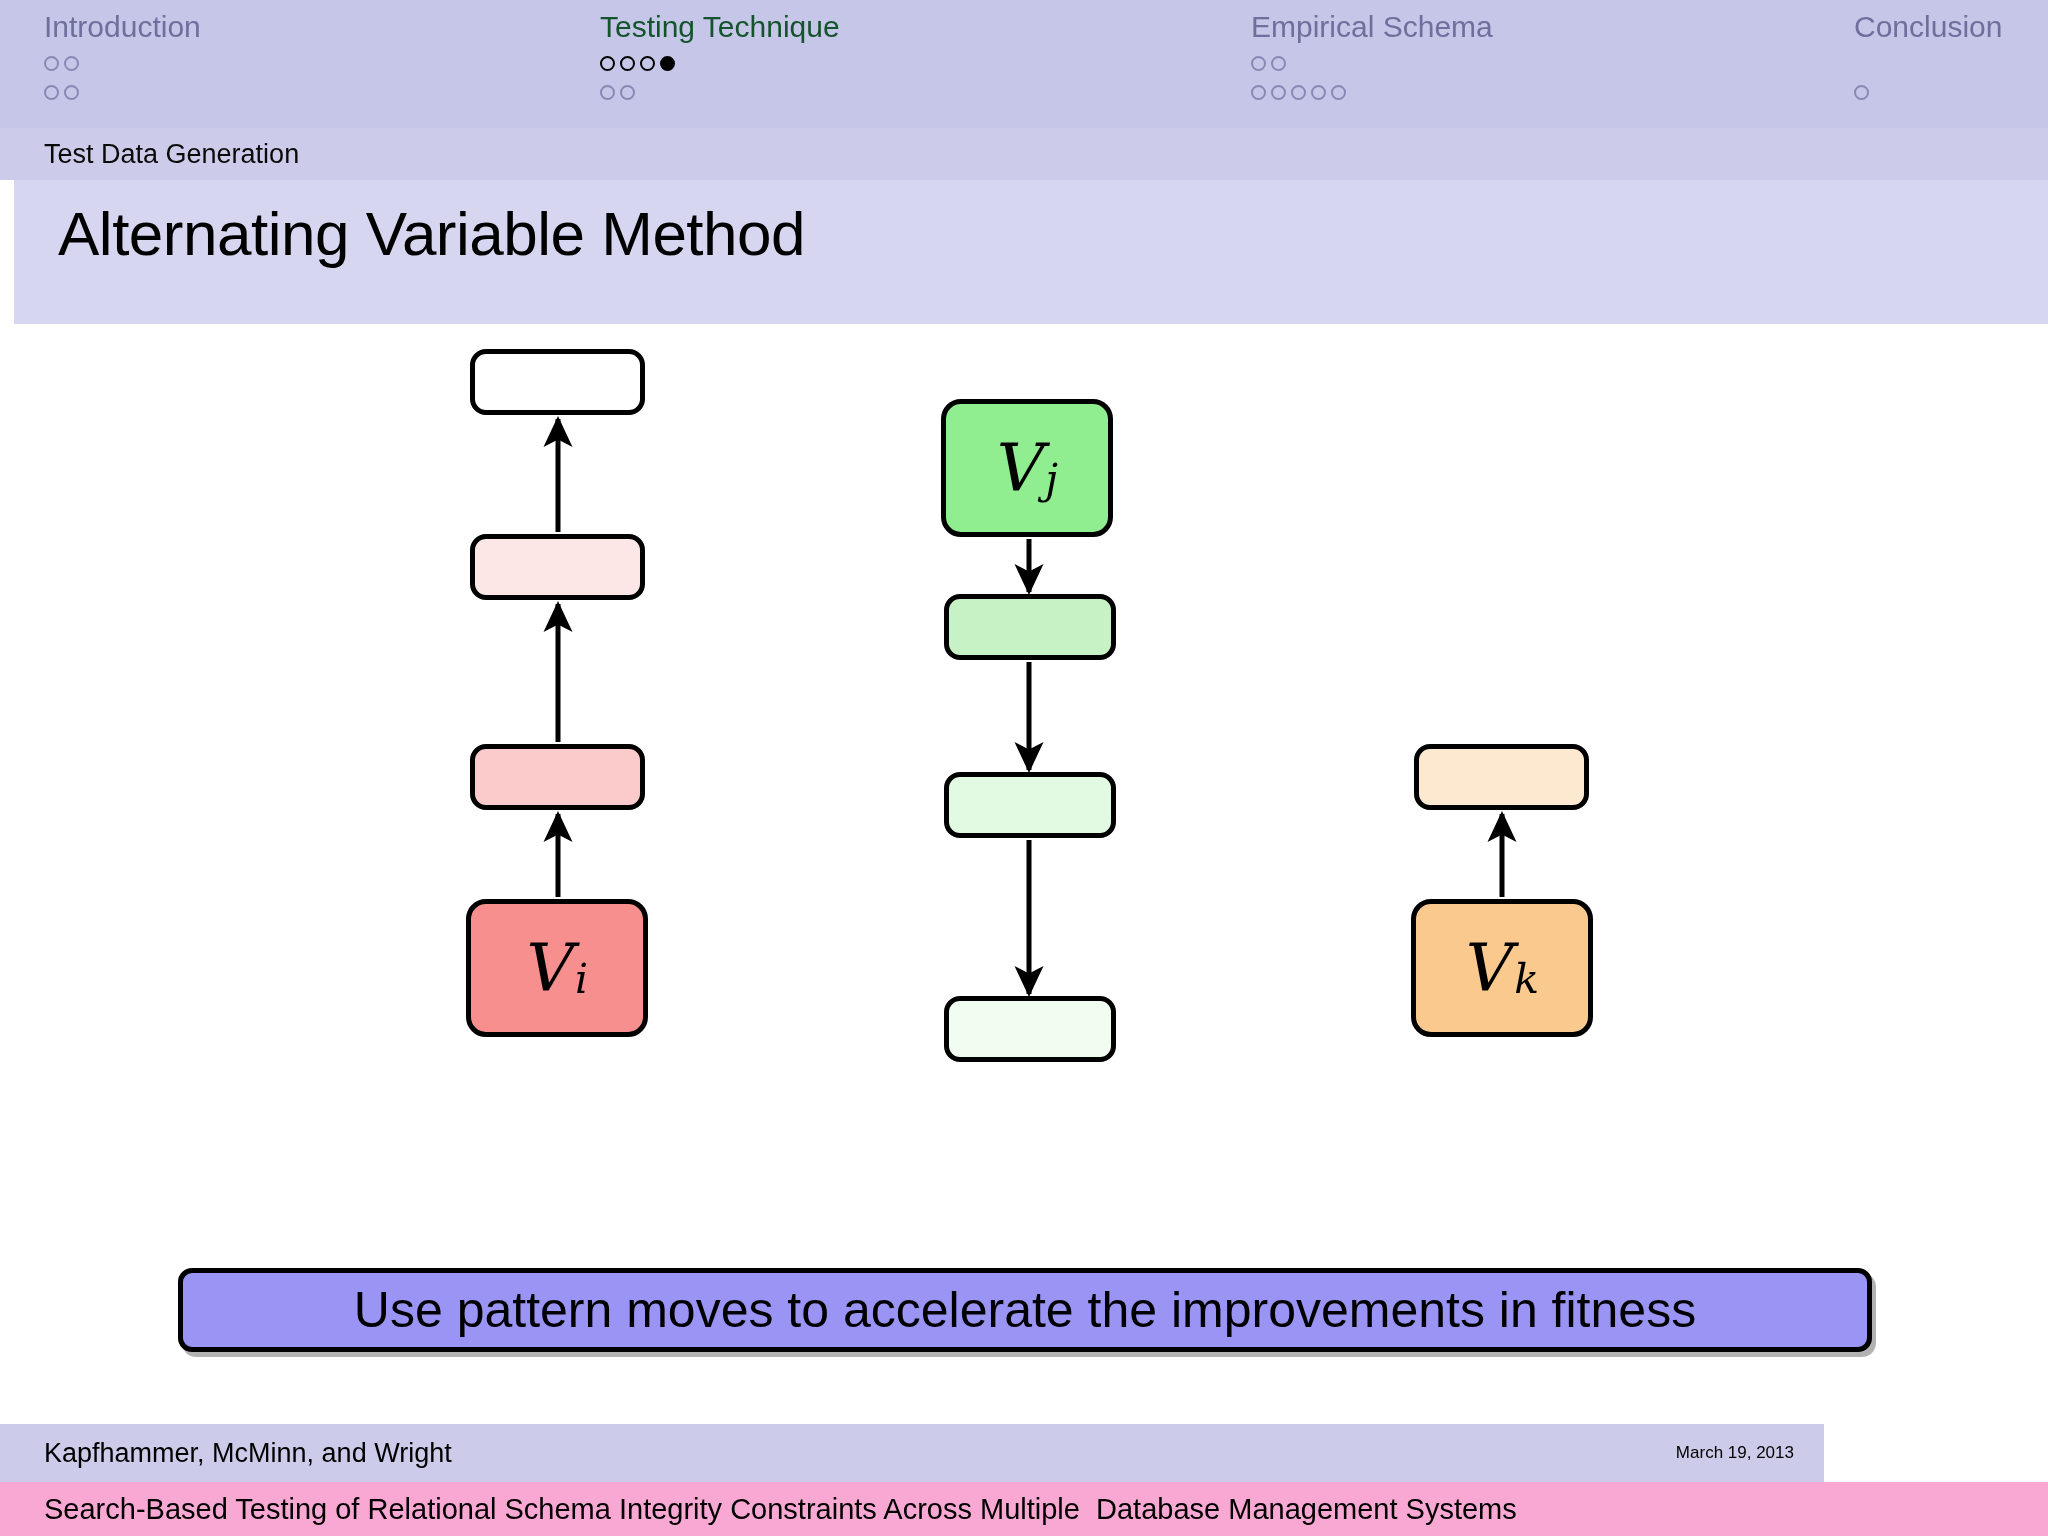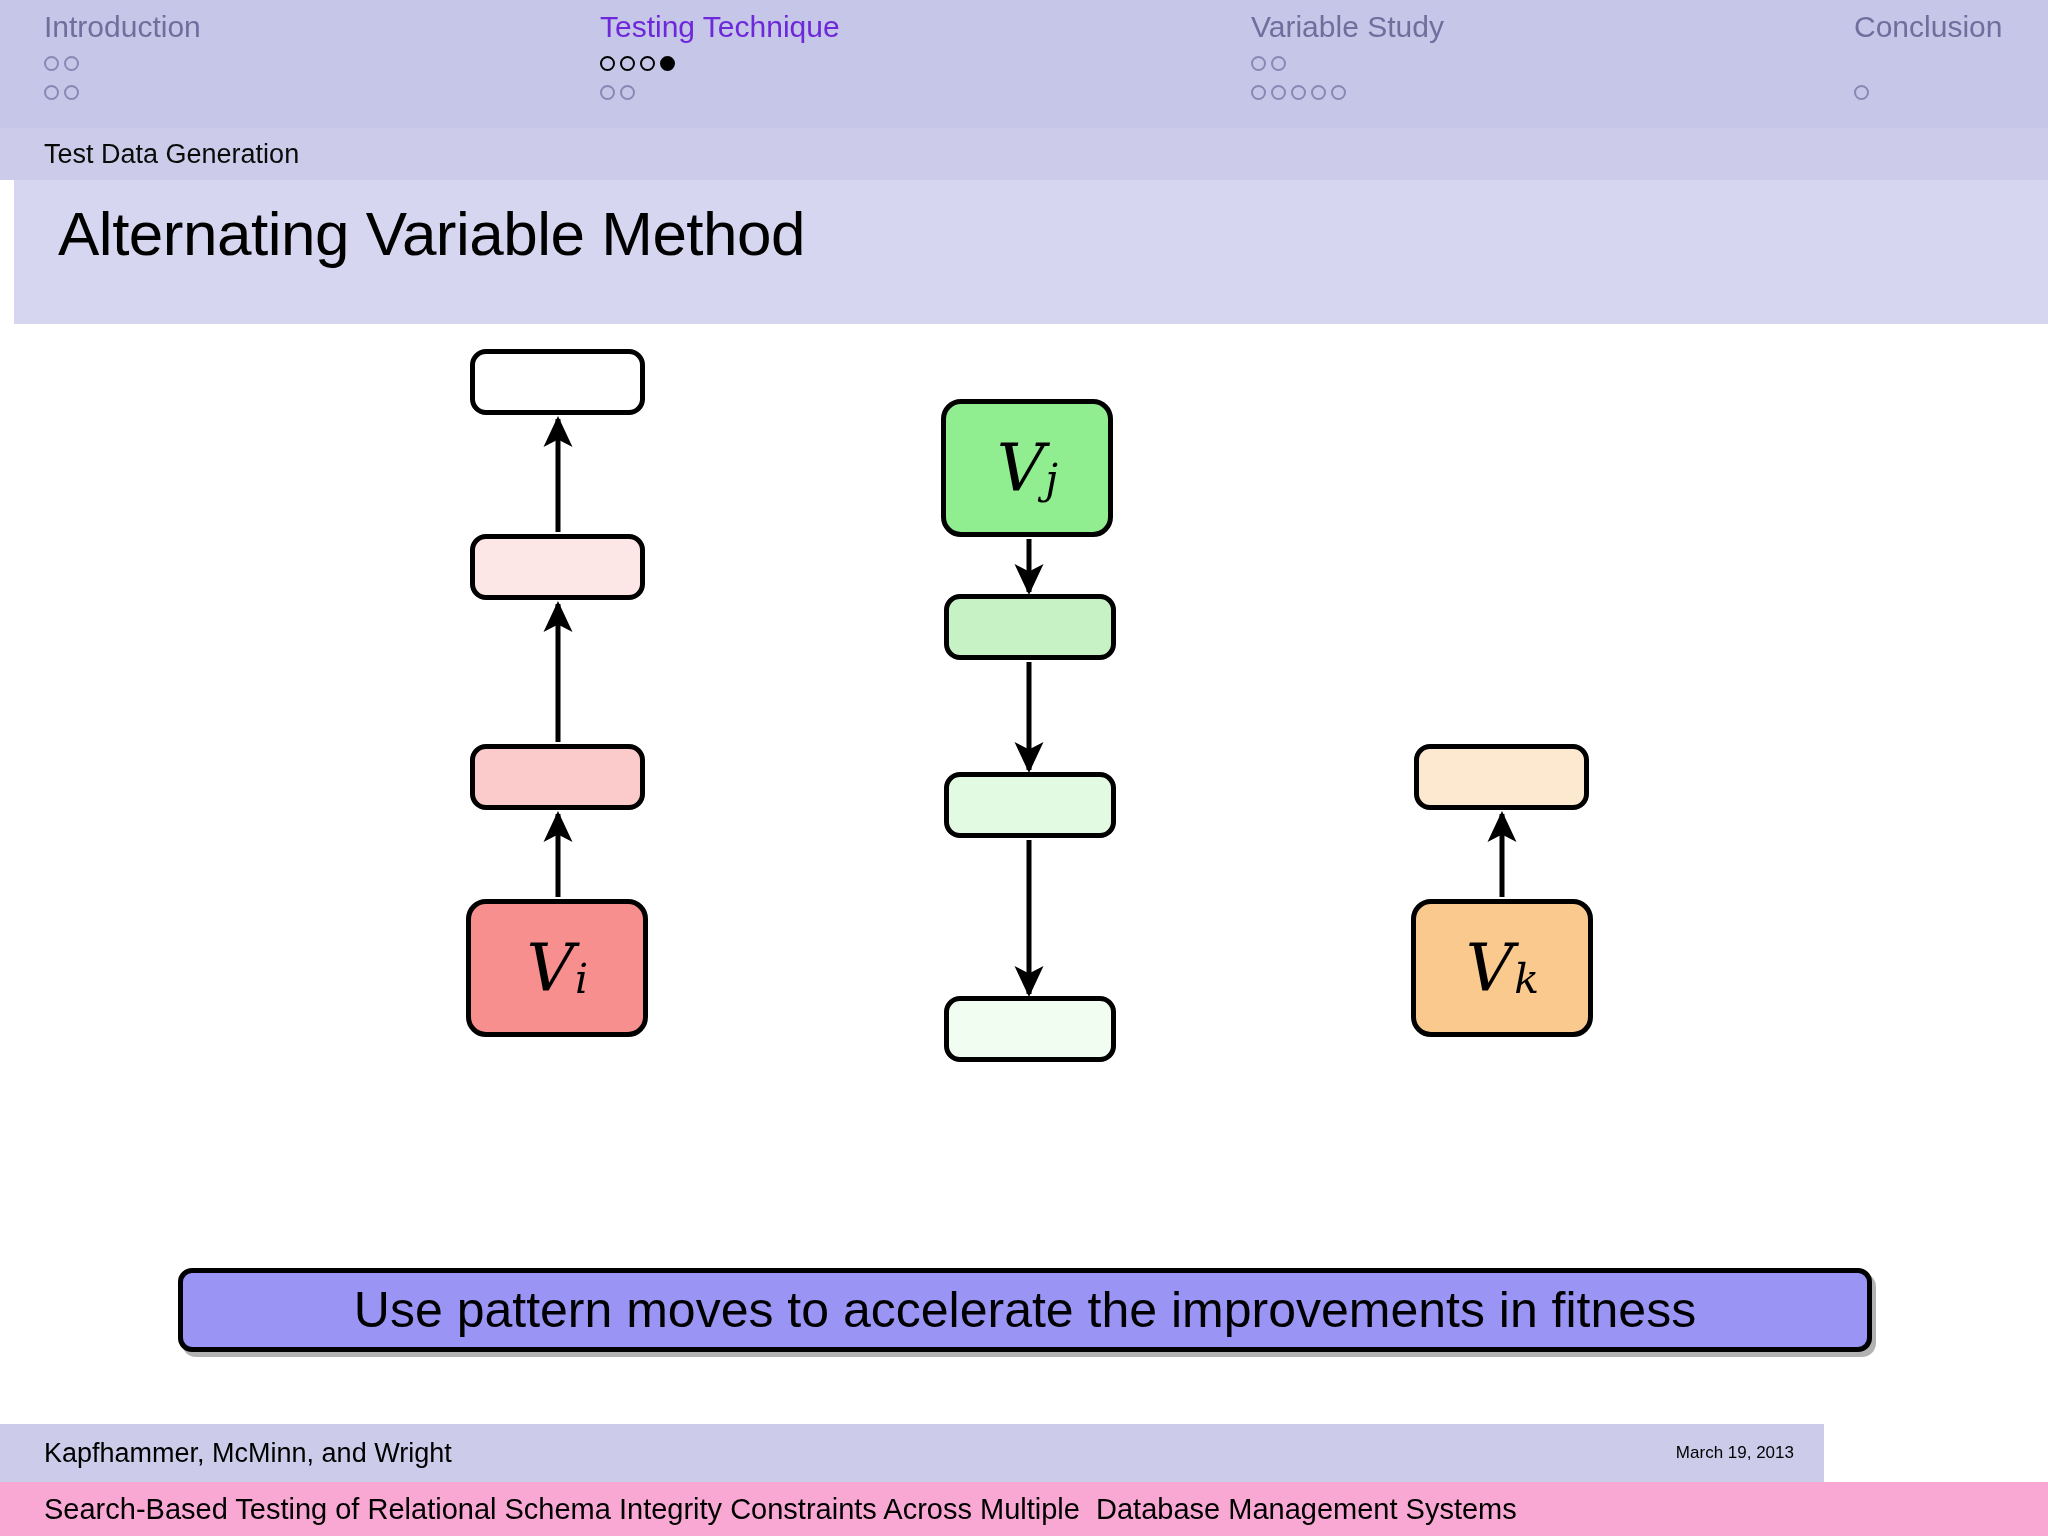--- a/index.html
+++ b/index.html
@@ -43,7 +43,7 @@
     letter-spacing: 0px;
   }
   .nav-title.active {
-    color: #6d28d9;
+    color: #14532d;
     text-align: right;
   }
   .dot-row {

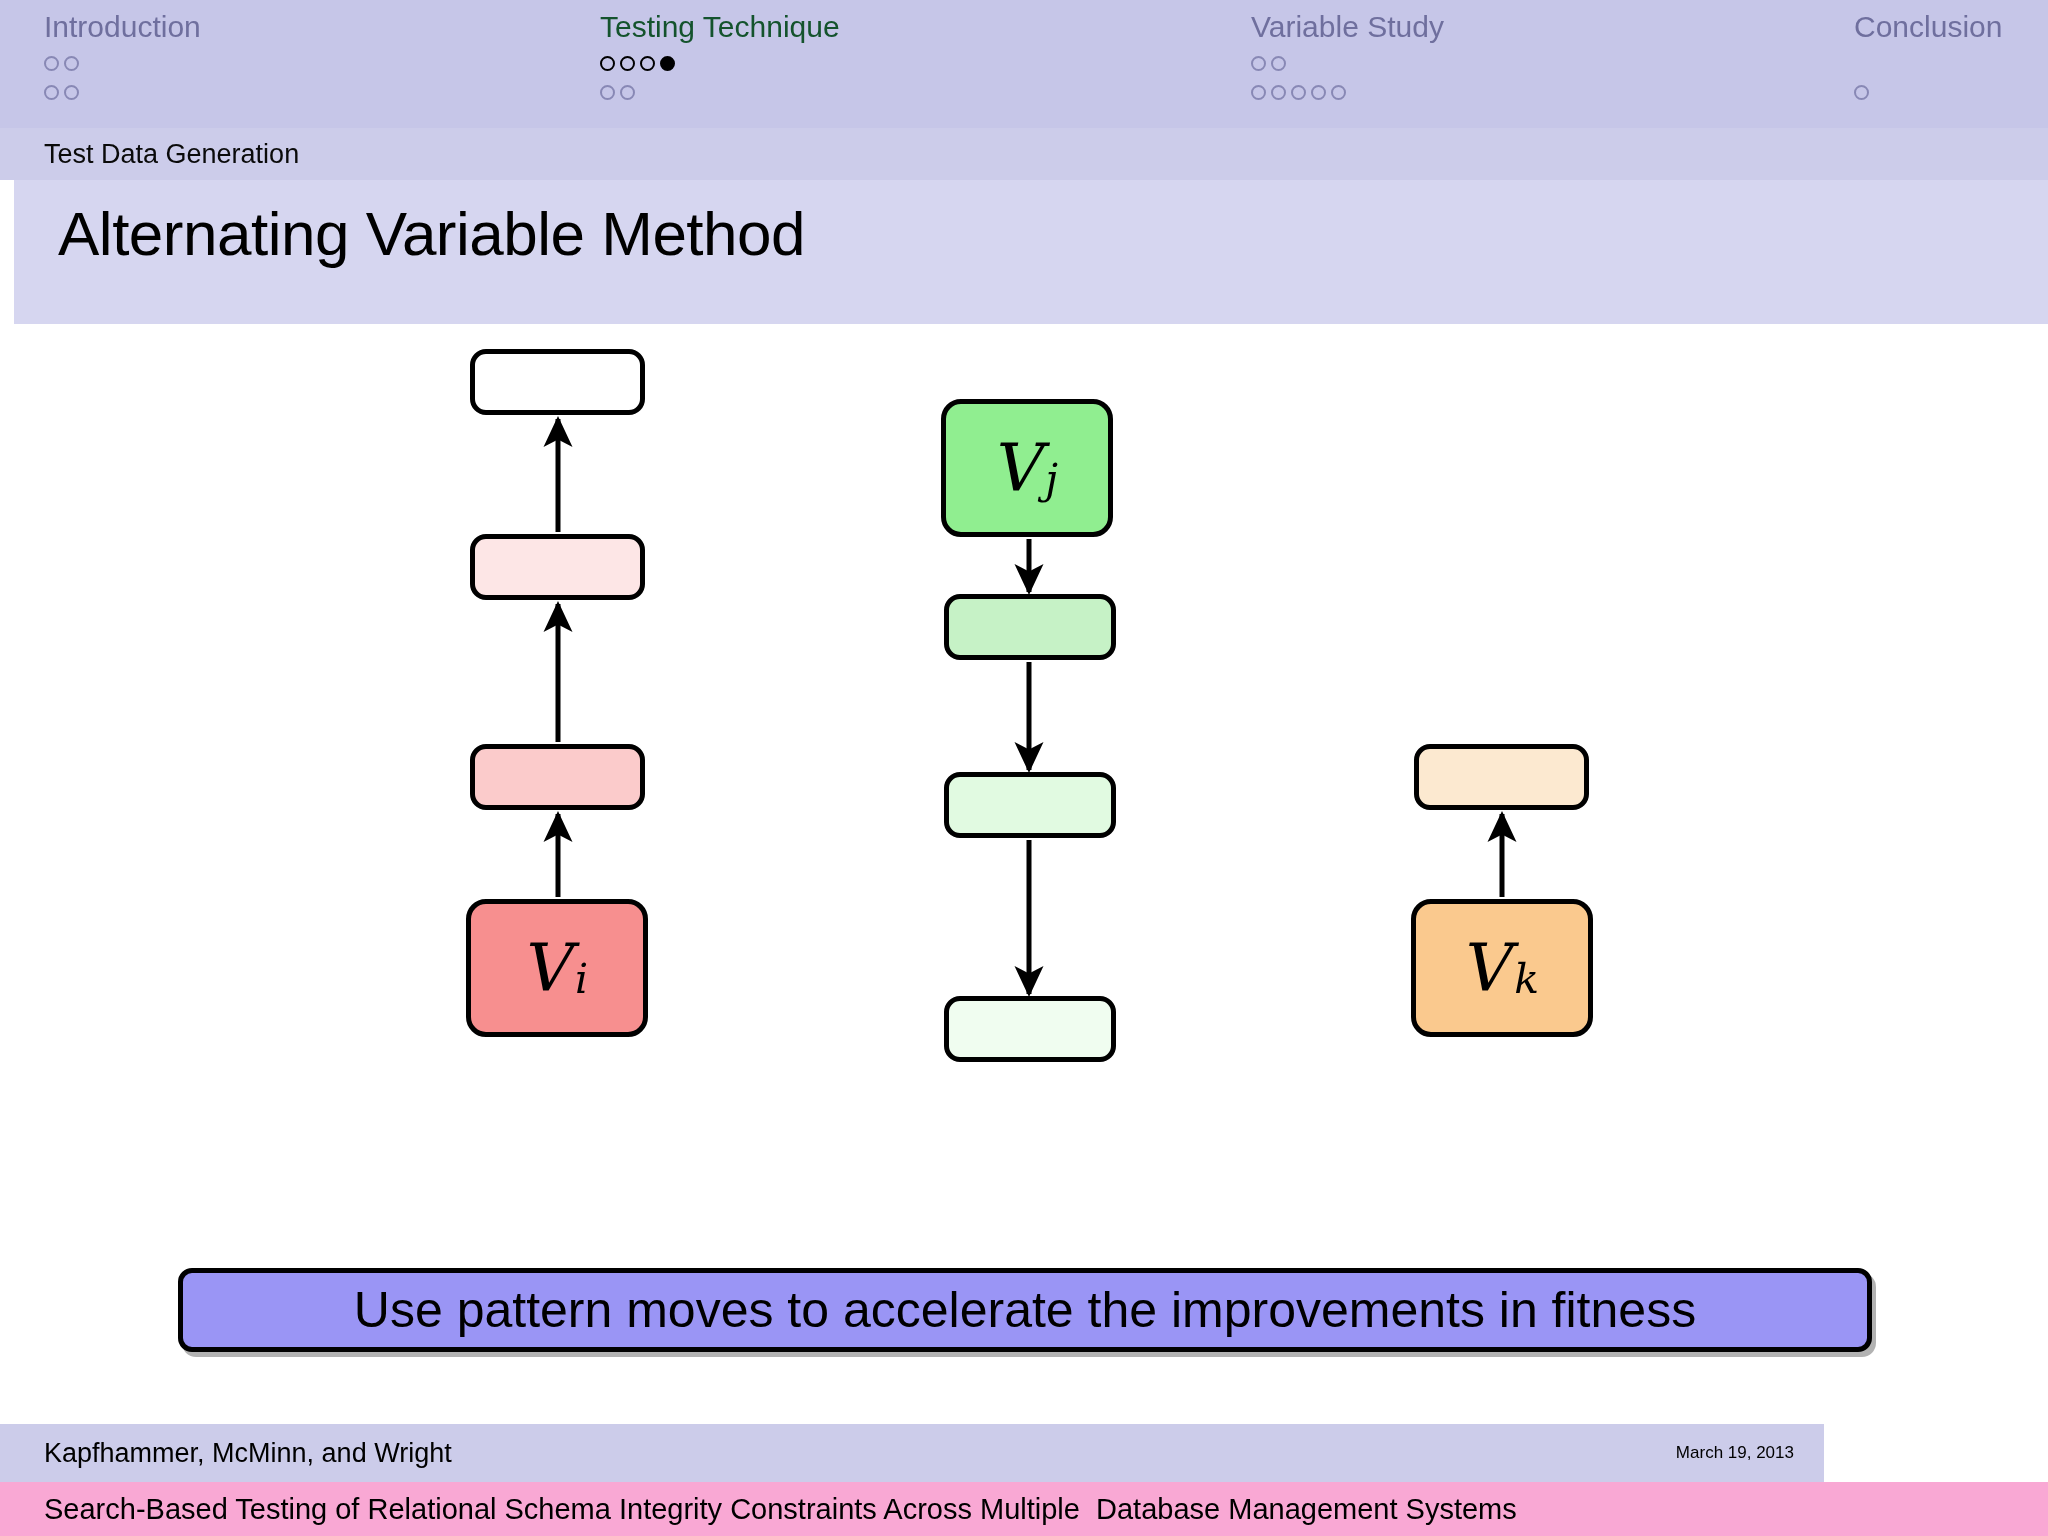--- a/index.html
+++ b/index.html
@@ -247,7 +247,7 @@
         <div class="dot-row"><span class="dot"></span><span class="dot"></span></div>
       </div>
       <div class="nav-section" style="left: 1251px;">
-        <div class="nav-title">Variable Study</div>
+        <div class="nav-title">Empirical Schema</div>
         <div class="dot-row"><span class="dot"></span><span class="dot"></span></div>
         <div class="dot-row"><span class="dot"></span><span class="dot"></span><span class="dot"></span><span class="dot"></span><span class="dot"></span></div>
       </div>

